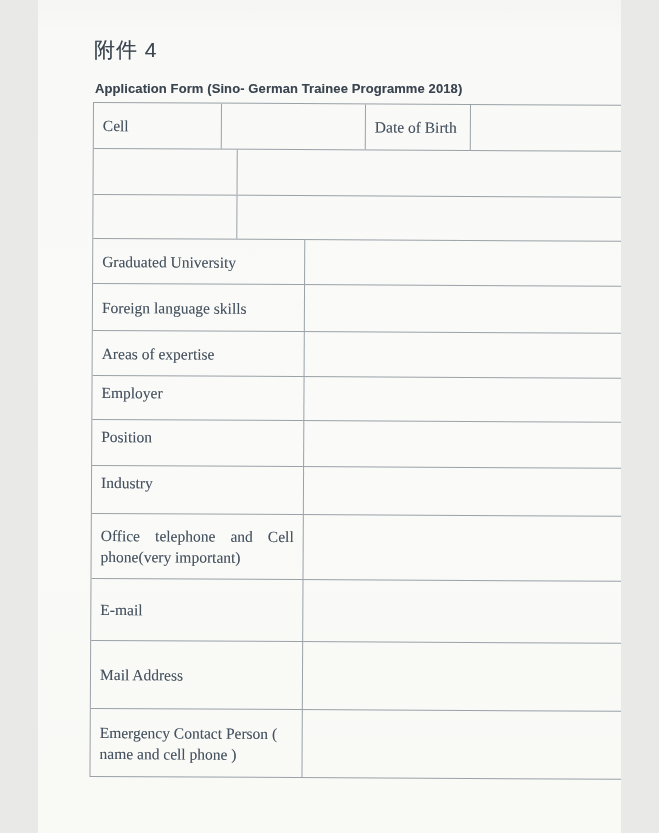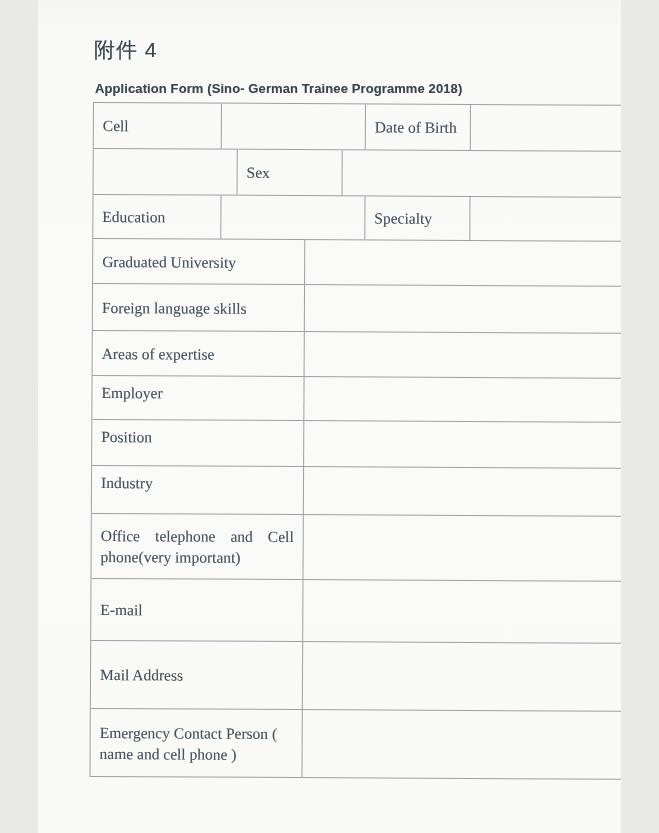--- a/index.html
+++ b/index.html
@@ -107,9 +107,6 @@
       </div>
       <div class="row h46">
         <div class="cell c2"></div>
-        <div class="cell c3">
-            <span class="txt">Sex</span>
-          </div>
         <div class="cell last"></div>
       </div>
       <div class="row h44">

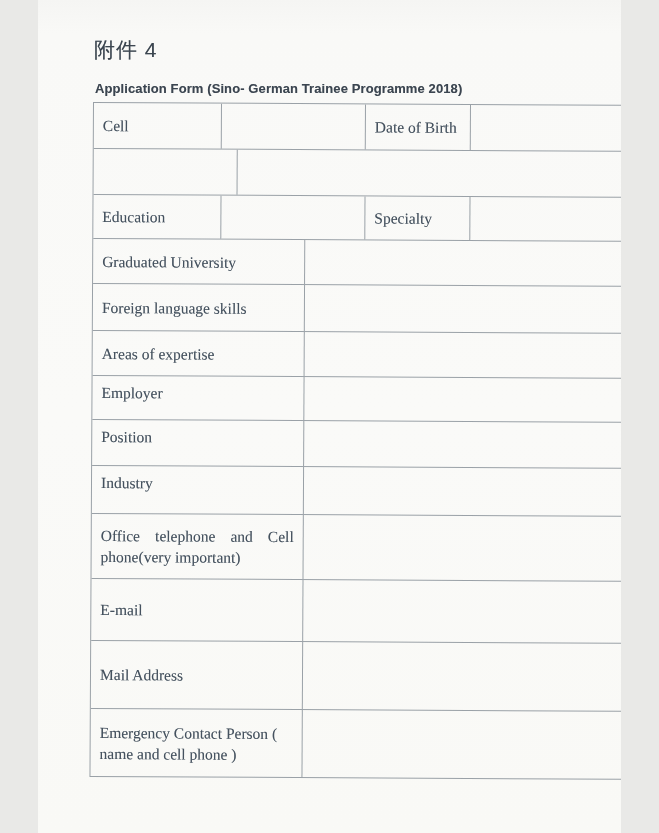--- a/index.html
+++ b/index.html
@@ -110,9 +110,6 @@
         <div class="cell last"></div>
       </div>
       <div class="row h44">
-        <div class="cell c1">
-            <span class="txt">Education</span>
-          </div>
         <div class="cell c2"></div>
         <div class="cell c3">
             <span class="txt">Specialty</span>

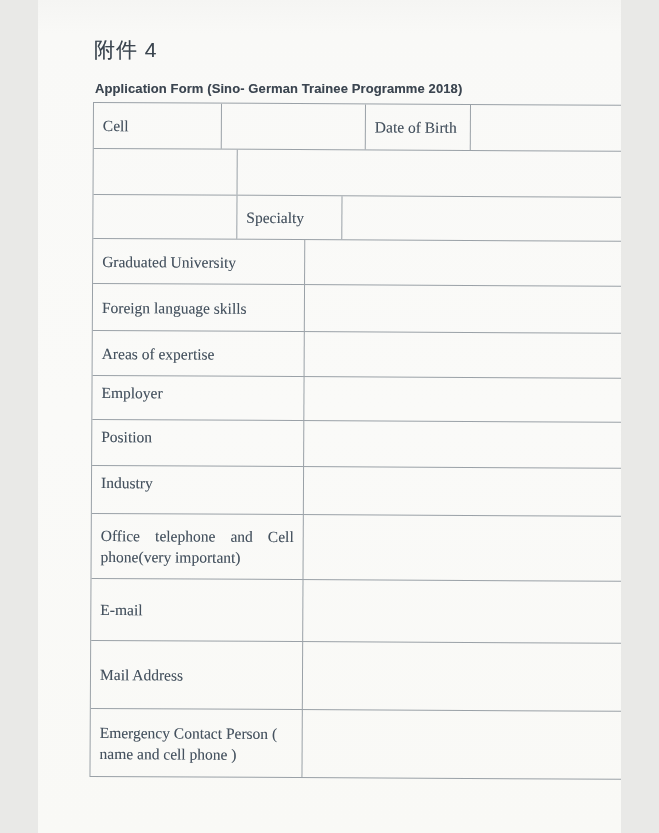--- a/index.html
+++ b/index.html
@@ -111,9 +111,6 @@
       </div>
       <div class="row h44">
         <div class="cell c2"></div>
-        <div class="cell c3">
-            <span class="txt">Specialty</span>
-          </div>
         <div class="cell last"></div>
       </div>
 

